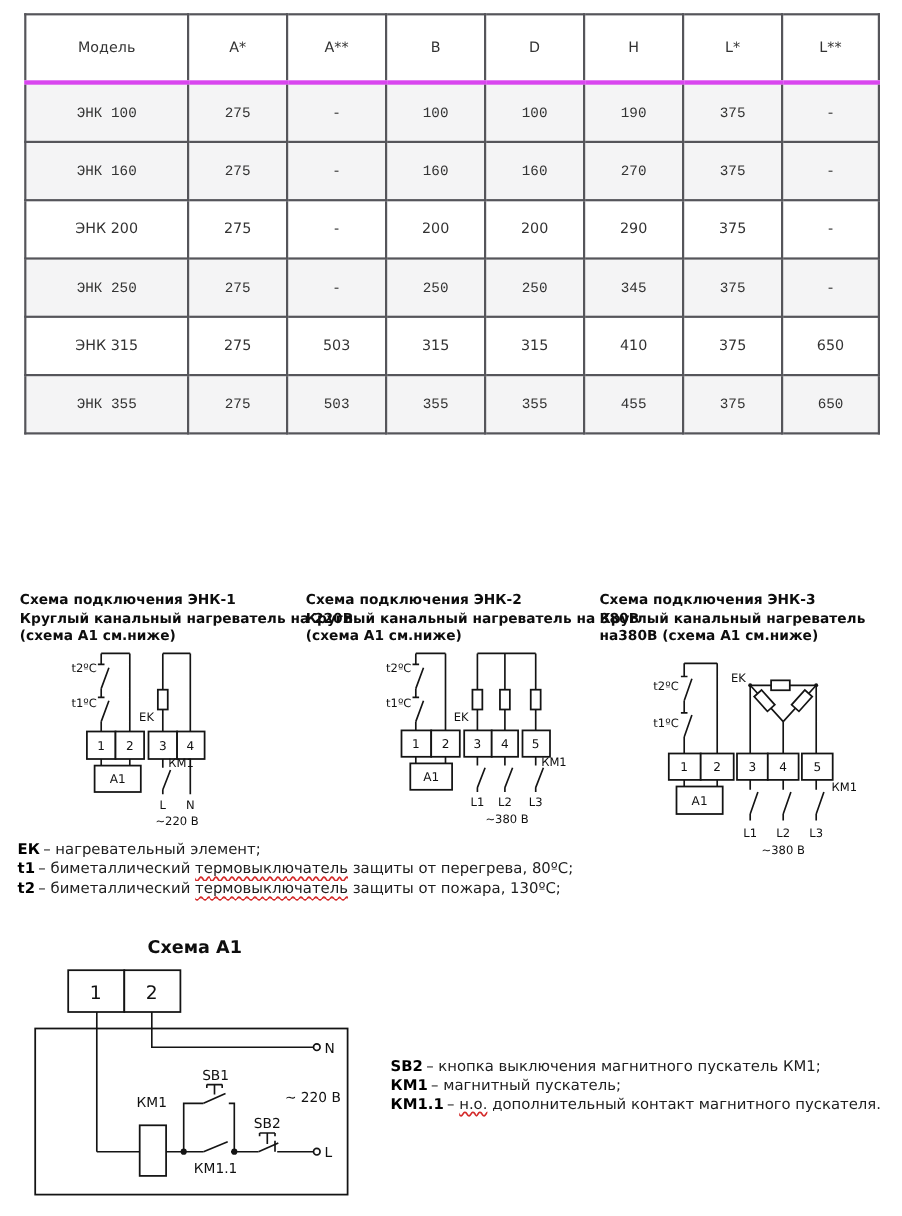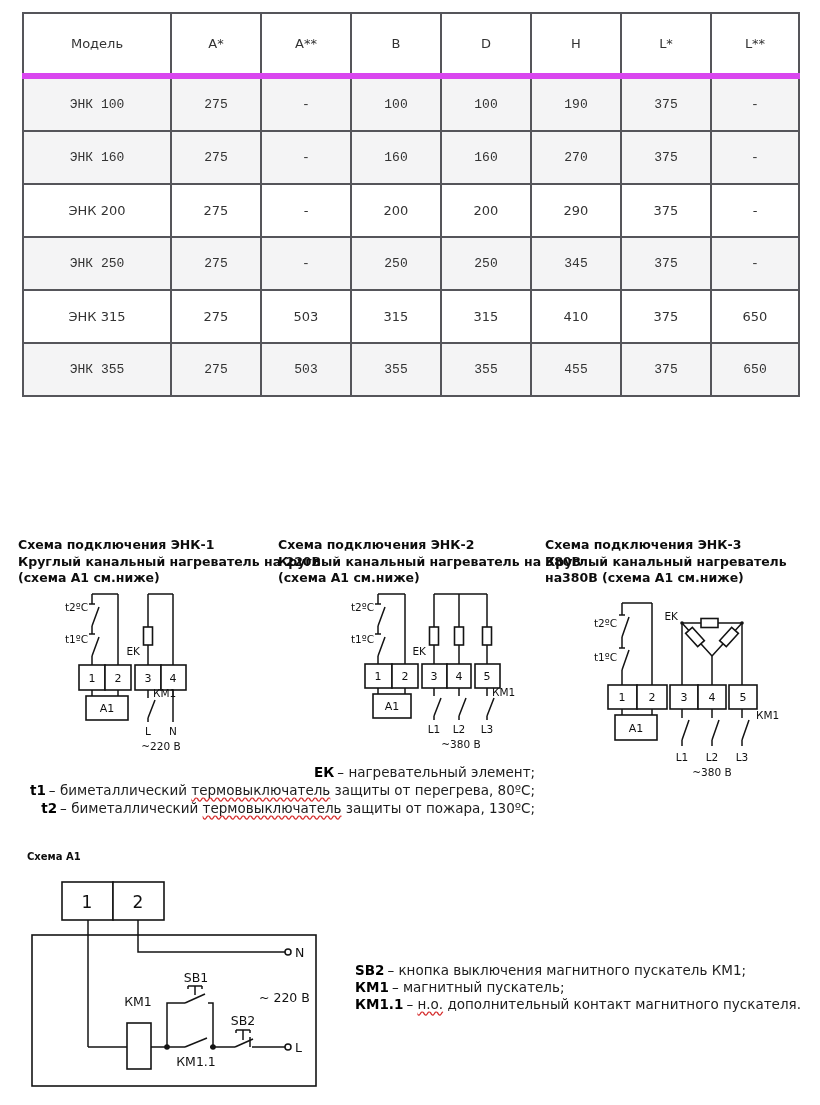--- a/index.html
+++ b/index.html
@@ -18,7 +18,7 @@
     border:2px solid #55555a; text-align:center; vertical-align:middle;
     font-weight:normal; padding:0;
   }
-  table.dims thead th { height:59px; border-bottom:6px solid #d946ef;margin-left:34px; }
+  table.dims thead th { height:59px; border-bottom:4px solid #d946ef;margin-left:34px; }
   table.dims tbody td { height:51px; }
   table.dims tr.alt { background:#f4f4f5;font-family:Liberation Mono, monospace; }
   

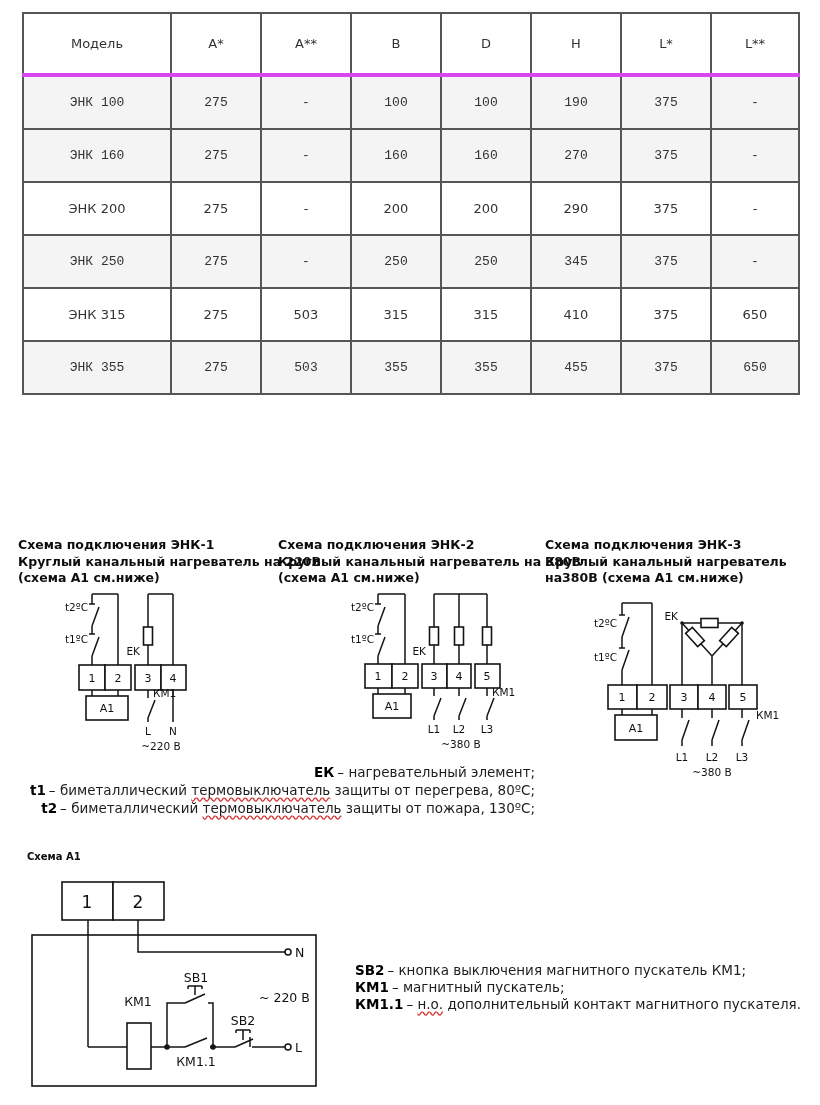--- a/index.html
+++ b/index.html
@@ -294,7 +294,7 @@
     <text class="lbl" x="712" y="776" text-anchor="middle">~380 В</text>
   </svg>
 
-  <div class="legend legend1" style="left:30px; top:763px;text-align:right;">
+  <div class="legend legend1" style="left:16px; top:763px;">
     <div class="lg-line">
       <b>ЕК</b><span>– нагревательный элемент;</span><span class="wavy"></span><span></span>
     </div>

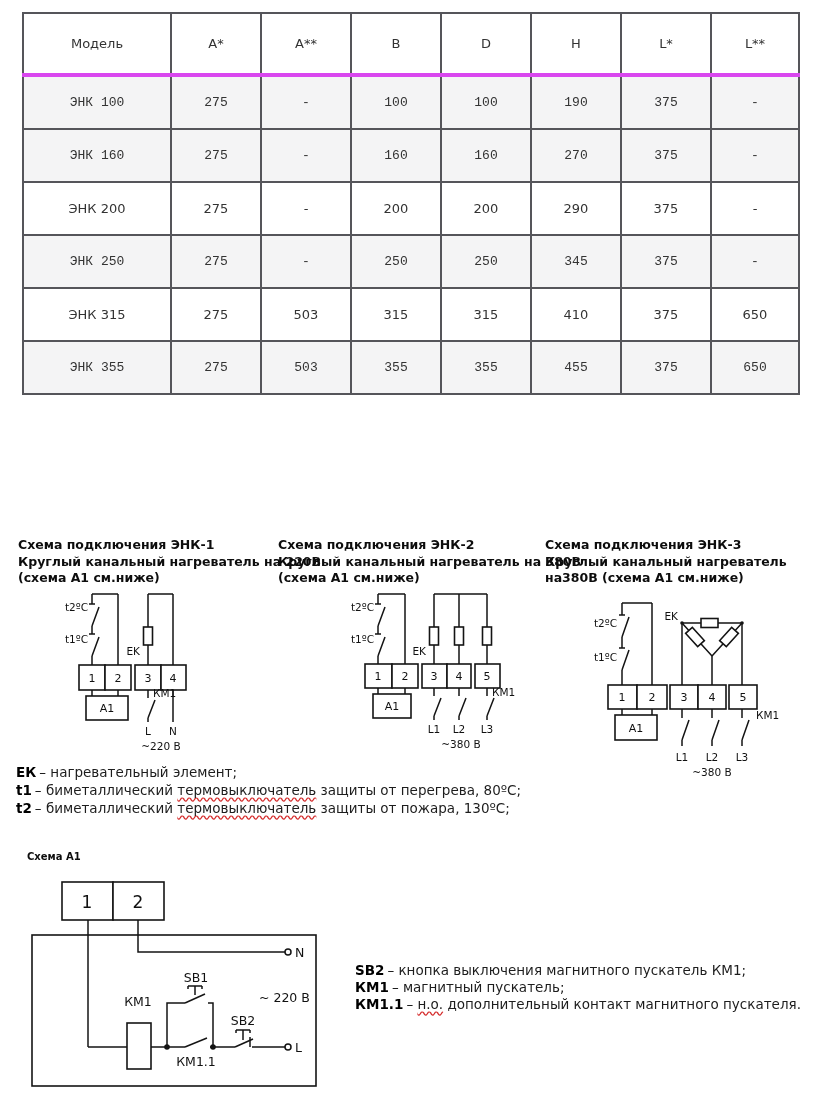--- a/index.html
+++ b/index.html
@@ -49,8 +49,8 @@
     text-decoration-color:#d42a2a; text-underline-offset:2px;
   }
   .a1title {
-    position:absolute; font-weight:bold; font-size:10px; color:#0d0d0d;
-    text-align:left;
+    position:absolute; font-weight:bold; font-size:16px; color:#0d0d0d;
+    text-align:center;
   }
 </style>
 </head>

